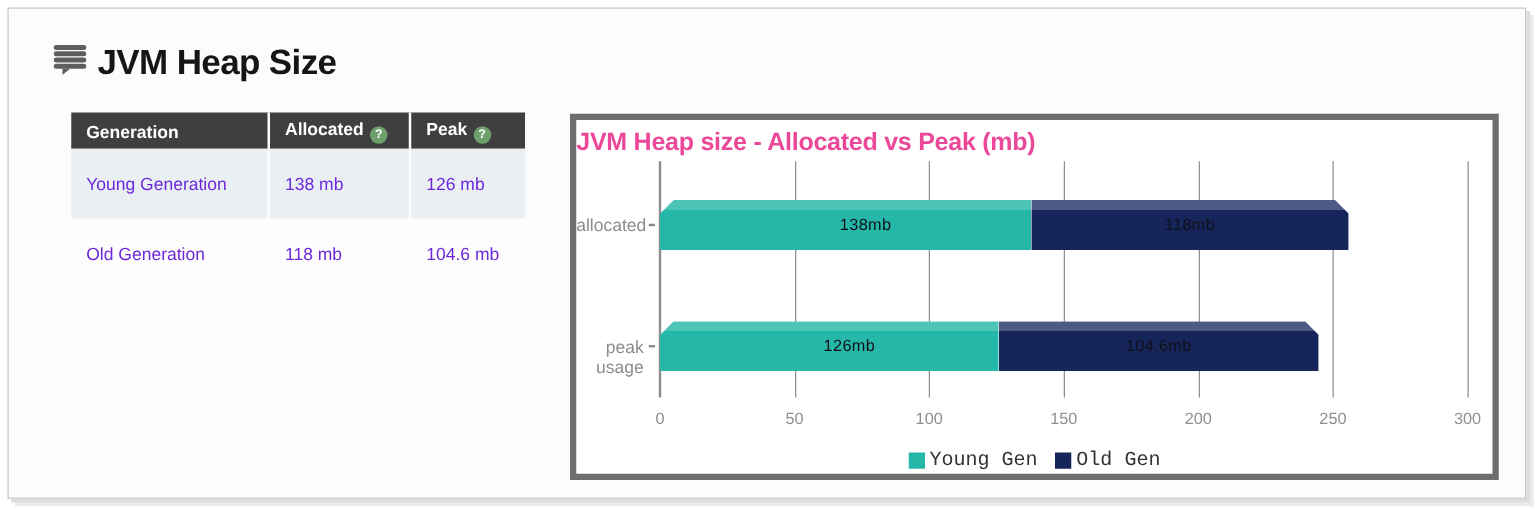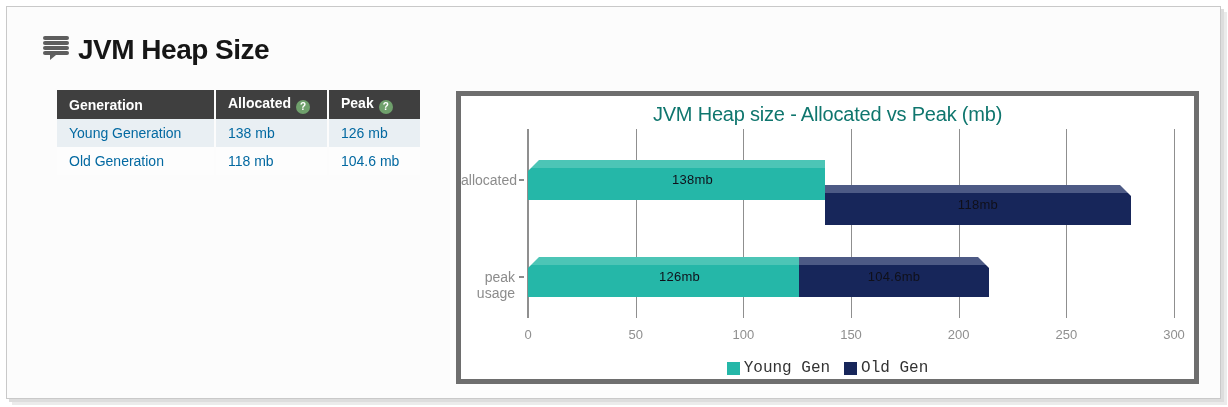--- a/index.html
+++ b/index.html
@@ -46,8 +46,8 @@
     background:#ffffff; border:5px solid #6e6e6e;
   }
   .chart-title {
-    position:absolute; left:0; right:0; top:7px; text-align:center;
-    font-size:20px; font-weight:normal; color:#0f766e; letter-spacing:-0.2px;
+    position:absolute; left:0; right:0; top:7px; 
+    font-size:20px; font-weight:bold; color:#ec4899; letter-spacing:-0.2px;
   }
   .gridline { position:absolute; background:#8f8f8f; }
   .xtick-label { position:absolute; transform:translateX(-50%);

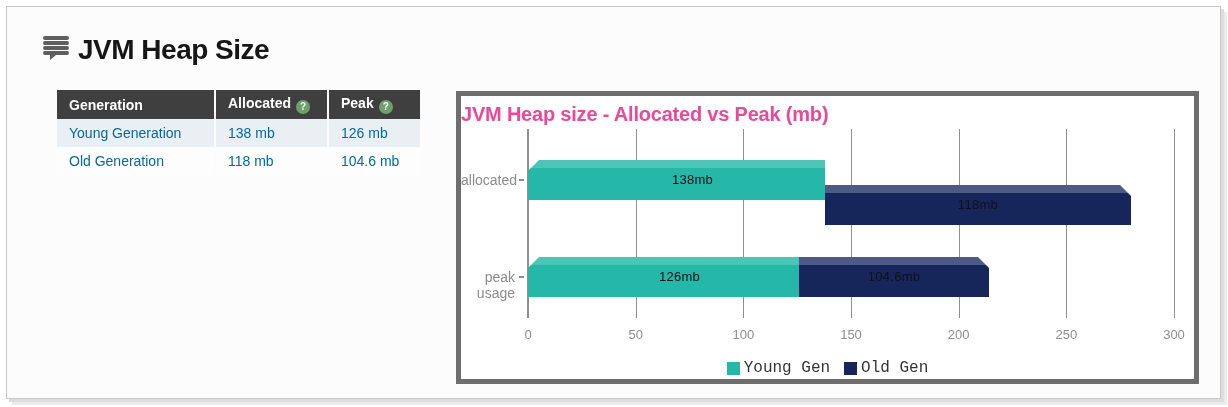--- a/index.html
+++ b/index.html
@@ -27,7 +27,7 @@
   }
   .heap-table th:first-child { border-left:none; }
   .heap-table td {
-    height:28px; padding:0 10px 0 12px; color:#0369a1;
+    height:56px; padding:0 10px 0 12px; color:#6d28d9;
     border-left:2px solid #fcfcfc;
   }
   .heap-table td:first-child { border-left:none; }

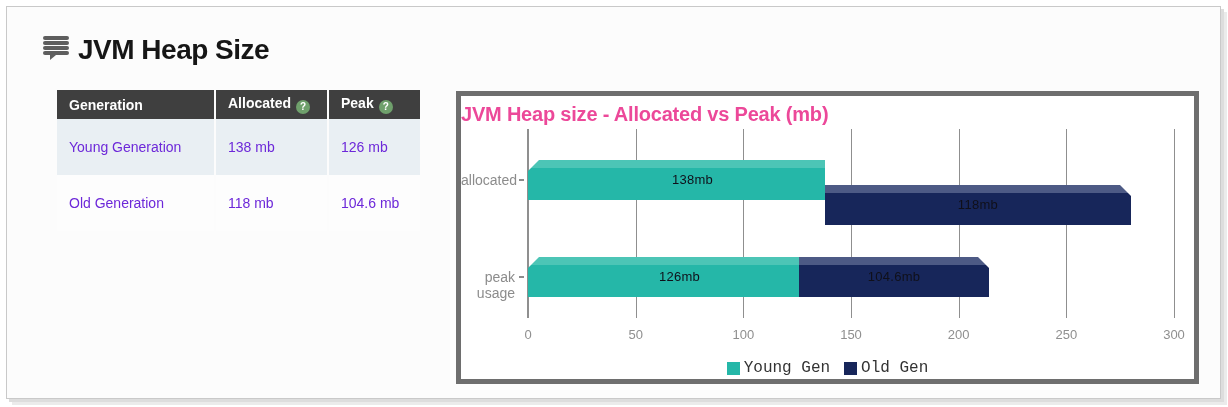--- a/index.html
+++ b/index.html
@@ -139,7 +139,7 @@
       <div class="bar-seg seg-first" style="left: 67px; top: 64px; width: 297px; background: linear-gradient(rgb(76, 197, 182) 0px, rgb(76, 197, 182) 8px, rgb(37, 183, 168) 8px);">
         <span class="seg-label">138mb</span>
       </div>
-      <div class="bar-seg seg-last" style="left: 364px; top: 64px; width: 306px; background: linear-gradient(rgb(77, 90, 133) 0px, rgb(77, 90, 133) 8px, rgb(23, 38, 90) 8px); margin-top: 25px;">
+      <div class="bar-seg seg-last" style="left: 364px; top: 64px; width: 254px; background: linear-gradient(rgb(77, 90, 133) 0px, rgb(77, 90, 133) 8px, rgb(23, 38, 90) 8px);">
         <span class="seg-label">118mb</span>
       </div>
       <div class="ytick-label" style="left: 0px; width: 54px; top: 173px;">peak usage</div>

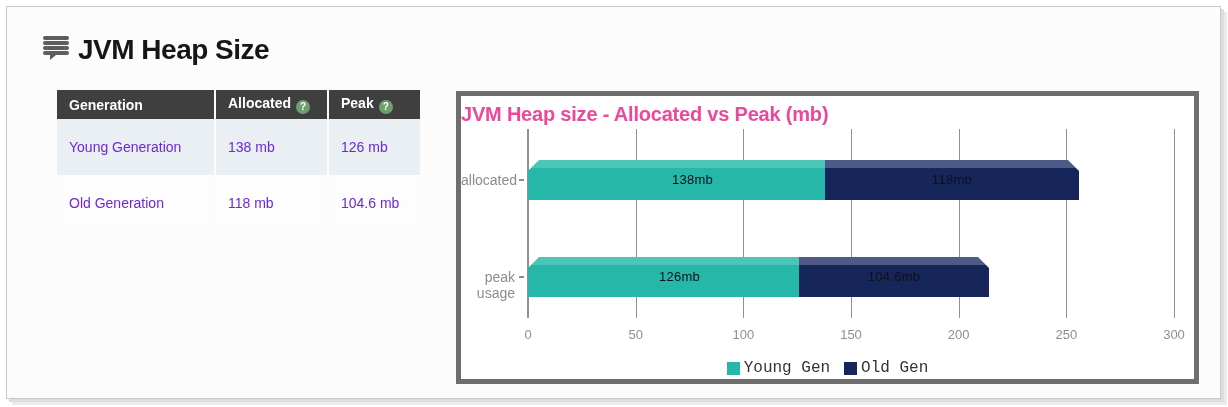--- a/index.html
+++ b/index.html
@@ -147,7 +147,7 @@
       <div class="bar-seg seg-first" style="left: 67px; top: 161px; width: 271px; background: linear-gradient(rgb(76, 197, 182) 0px, rgb(76, 197, 182) 8px, rgb(37, 183, 168) 8px);">
         <span class="seg-label">126mb</span>
       </div>
-      <div class="bar-seg seg-last" style="left: 338px; top: 161px; width: 190px; background: linear-gradient(rgb(77, 90, 133) 0px, rgb(77, 90, 133) 8px, rgb(23, 38, 90) 8px);">
+      <div class="bar-seg seg-last" style="left: 338px; top: 161px; width: 256px; background: linear-gradient(rgb(77, 90, 133) 0px, rgb(77, 90, 133) 8px, rgb(23, 38, 90) 8px);">
         <span class="seg-label">104.6mb</span>
       </div>
     </div>

